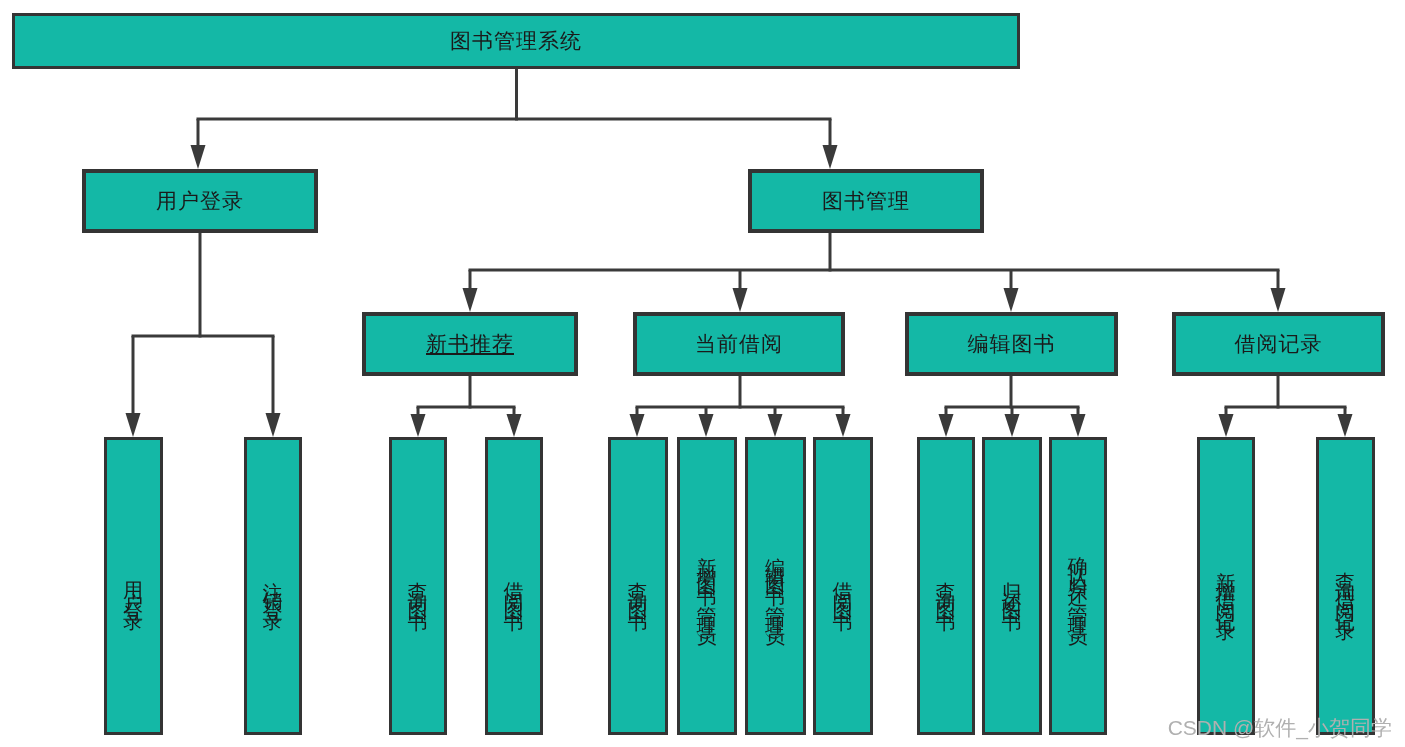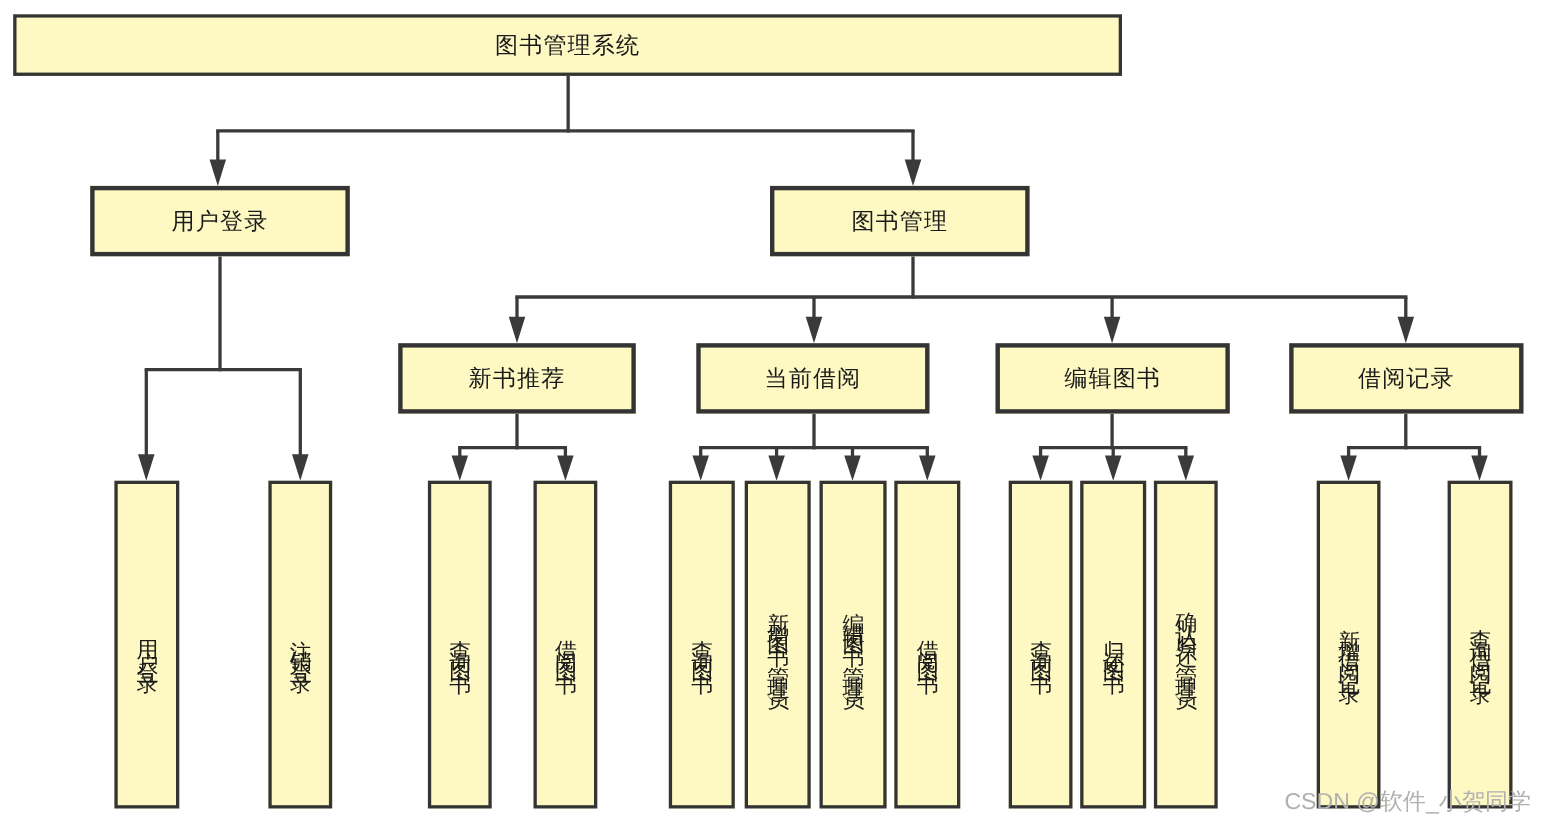--- a/index.html
+++ b/index.html
@@ -16,7 +16,7 @@
   .box{
     position:absolute;
     box-sizing:border-box;
-    background:#fef9c3;
+    background:#14b8a6;
     border:3px solid #343434;
     display:flex;align-items:center;justify-content:center;
     color:#1a1a1a;

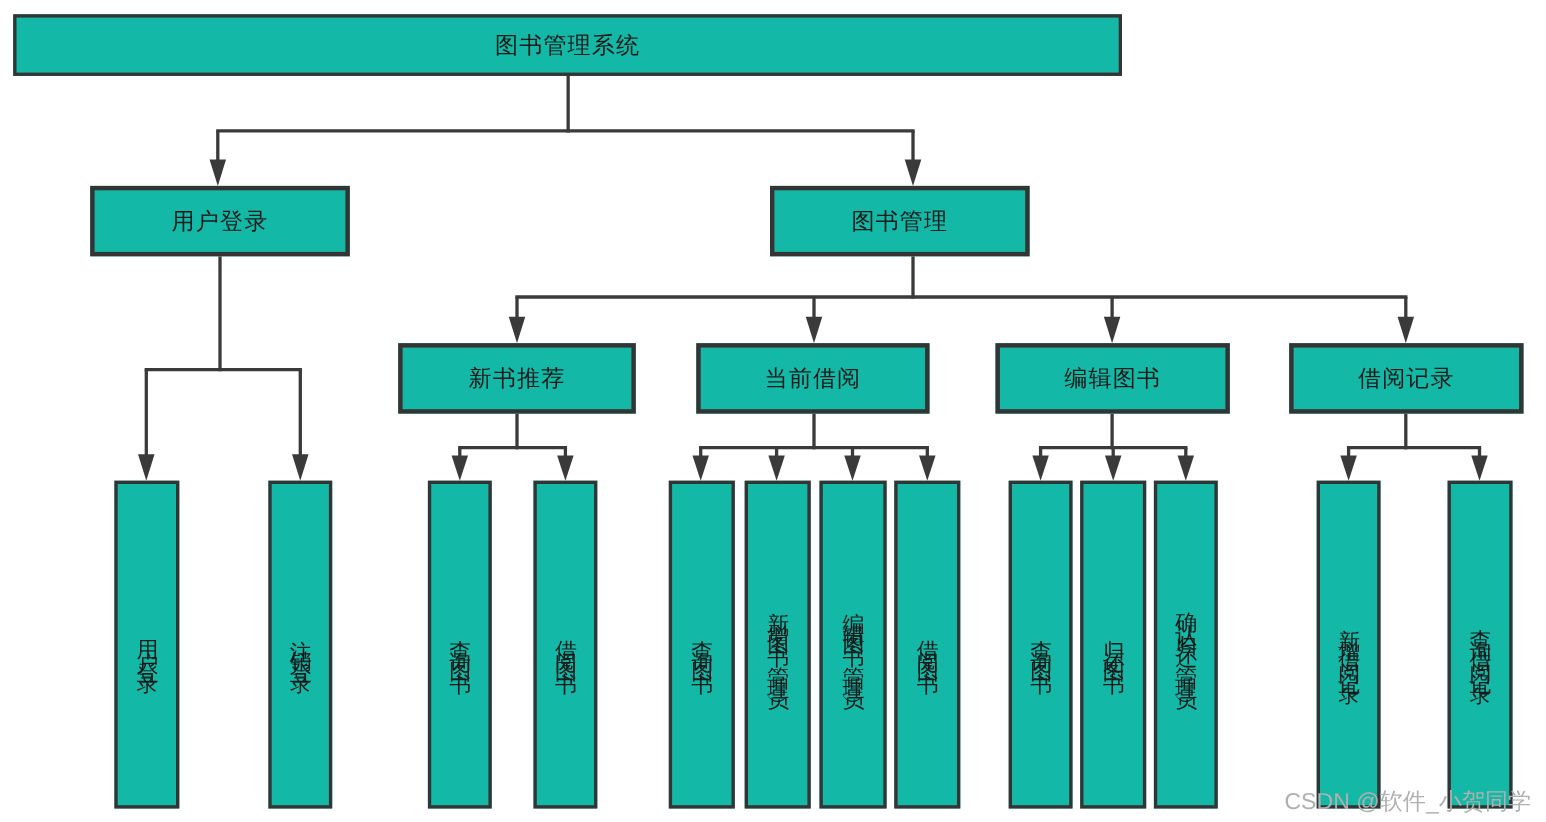--- a/index.html
+++ b/index.html
@@ -43,7 +43,7 @@
   
   #root-box{left:12px;top:13px;width:1008px;height:56px;}
   #user-login-box{left:82px;top:169px;width:236px;height:64px;}
-  #book-mgmt-box{left:700px;top:169px;width:236px;height:64px;}
+  #book-mgmt-box{left:748px;top:169px;width:236px;height:64px;}
   #new-book-box{left:362px;top:312px;width:216px;height:64px;}
   #book-borrow-box{left:633px;top:312px;width:212px;height:64px;}
   #current-borrow-box{left:905px;top:312px;width:213px;height:64px;}

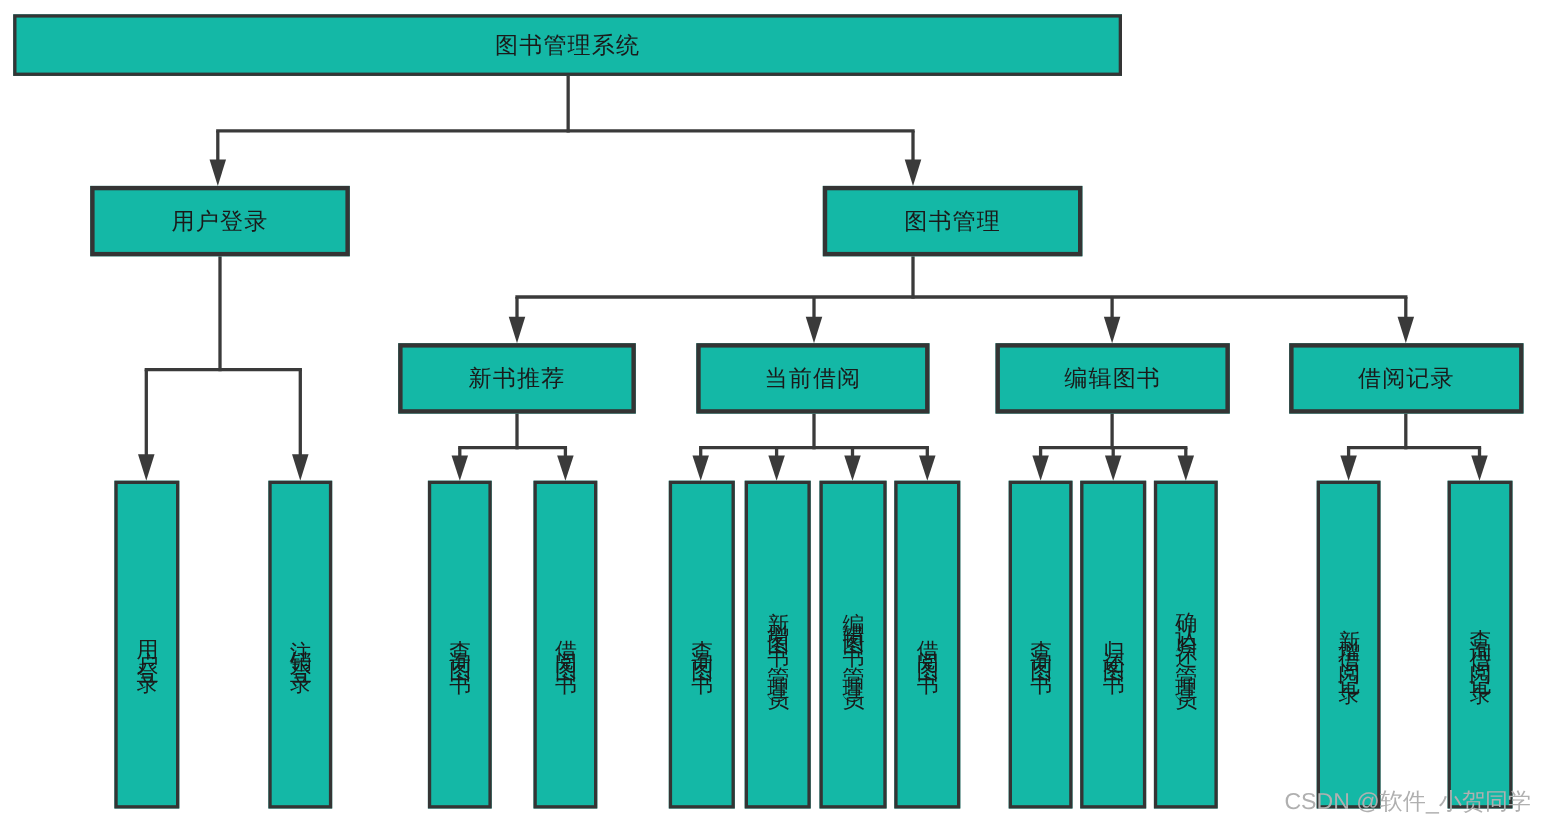--- a/index.html
+++ b/index.html
@@ -44,7 +44,7 @@
   #root-box{left:12px;top:13px;width:1008px;height:56px;}
   #user-login-box{left:82px;top:169px;width:236px;height:64px;}
   #book-mgmt-box{left:748px;top:169px;width:236px;height:64px;}
-  #new-book-box{left:362px;top:312px;width:216px;height:64px;}
+  #new-book-box{left:362px;top:312px;width:216px;height:64px;text-decoration:underline;}
   #book-borrow-box{left:633px;top:312px;width:212px;height:64px;}
   #current-borrow-box{left:905px;top:312px;width:213px;height:64px;}
   #borrow-record-box{left:1172px;top:312px;width:213px;height:64px;font-family:Liberation Serif, serif;}

